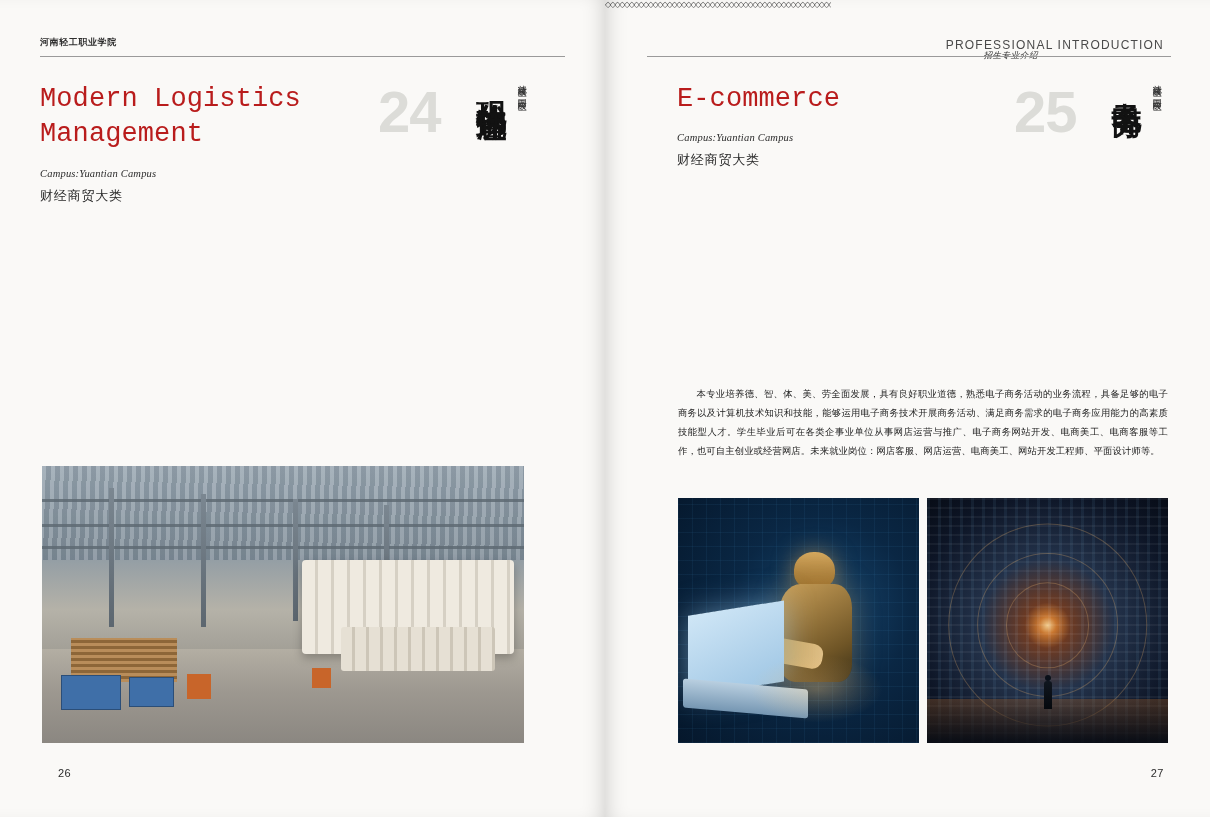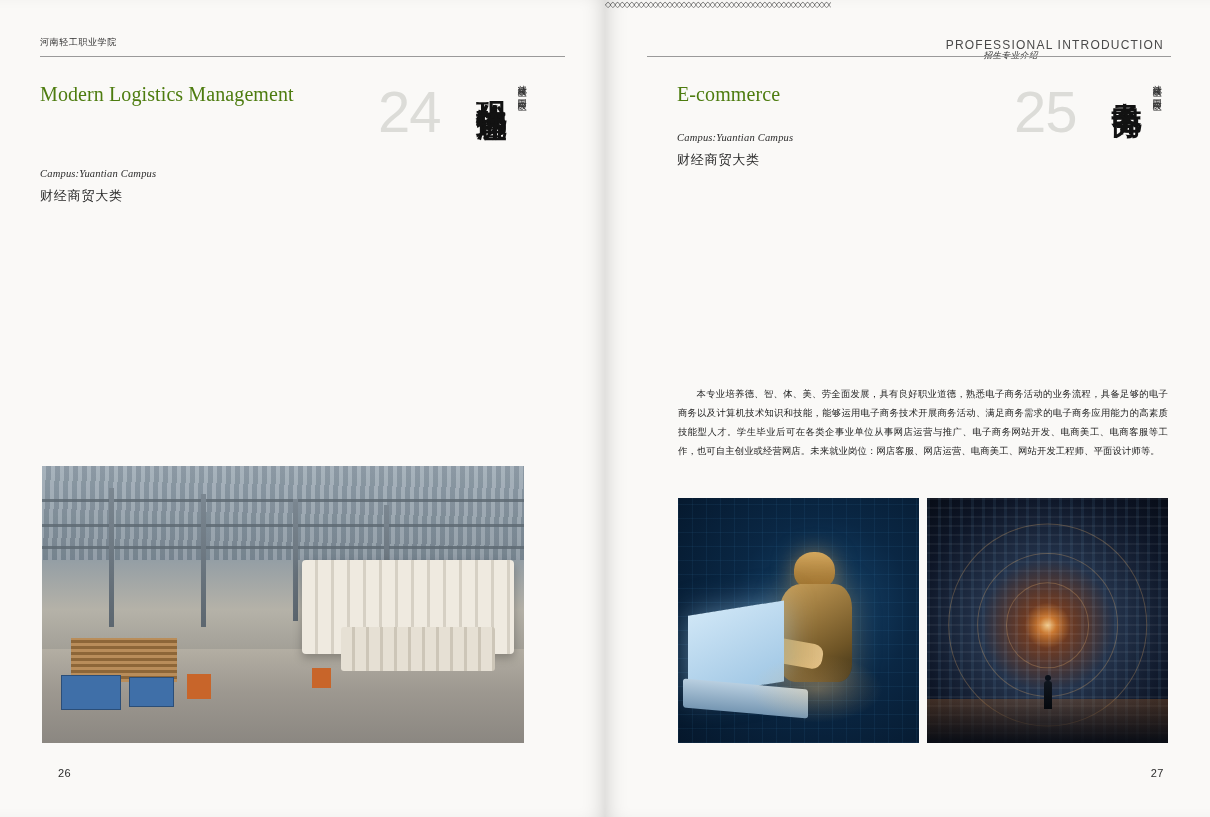--- a/index.html
+++ b/index.html
@@ -45,6 +45,7 @@
     color: #3a3a3a;
     letter-spacing: 0.4px;
     white-space: nowrap;
+    font-weight: bold;
   }
   .hdr-rule {
     position: absolute;

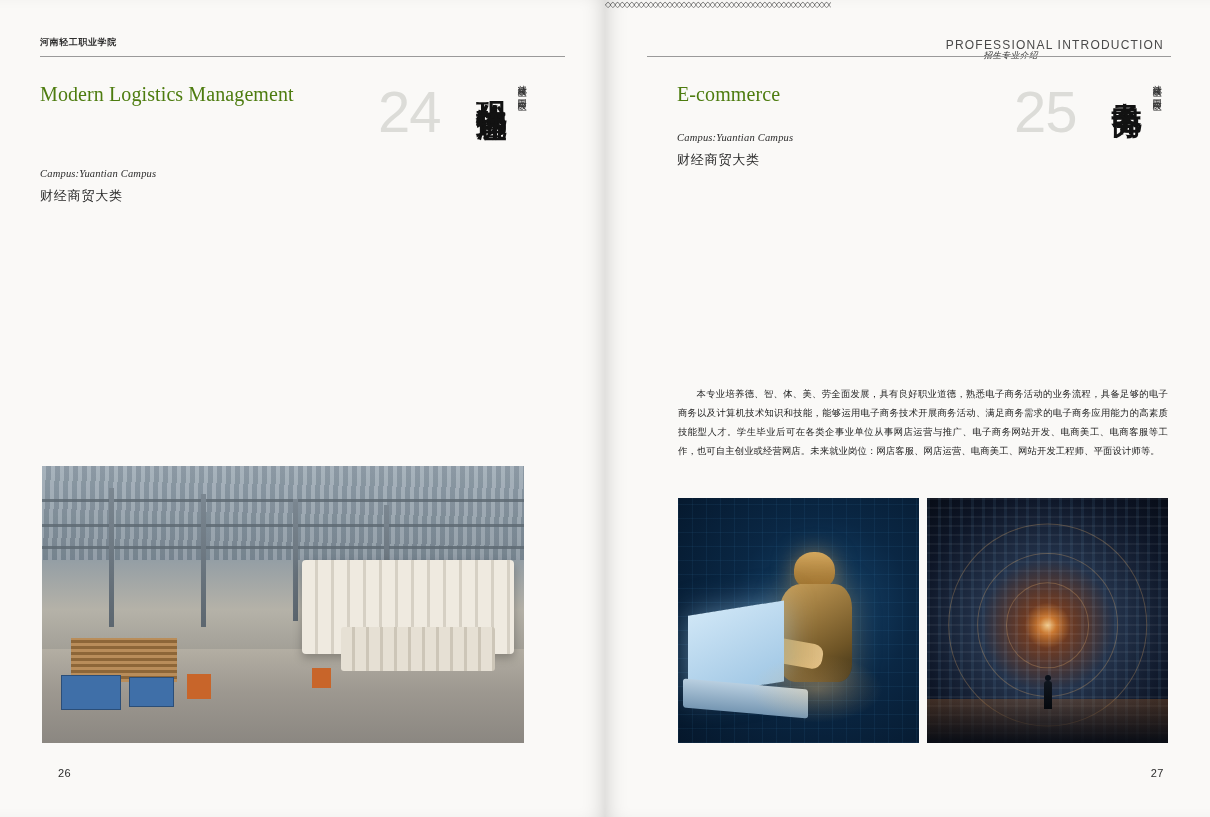--- a/index.html
+++ b/index.html
@@ -108,10 +108,10 @@
   
   .title-en {
     position: absolute;
-    font-family: Liberation Serif, serif;
+    font-family: Liberation Mono, monospace;
     font-weight: 400;
-    color: #4d7c0f;
-    font-size: 20px;
+    color: #b91c1c;
+    font-size: 27px;
     line-height: 1.28;
     letter-spacing: 0.1px;
   }

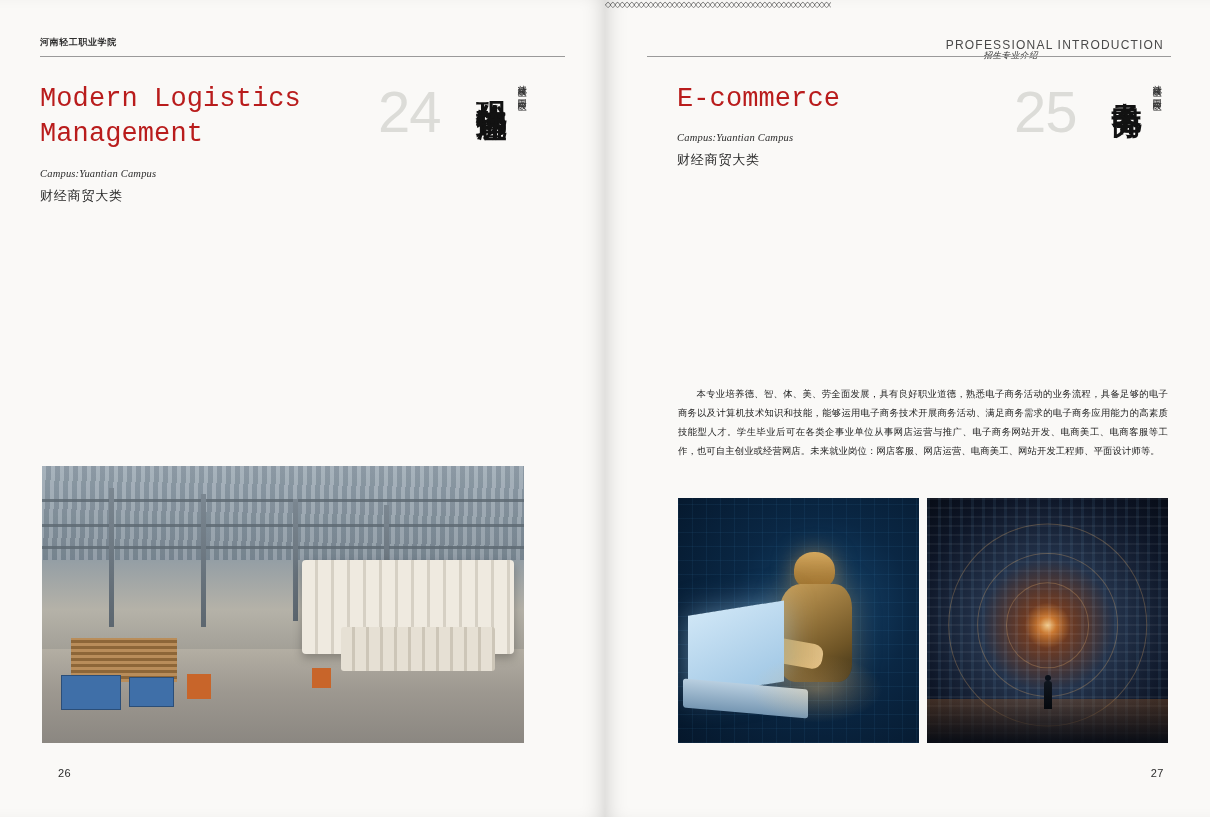--- a/index.html
+++ b/index.html
@@ -135,7 +135,7 @@
     font-size: 58px;
     color: #dcdcd8;
     letter-spacing: -1px;
-    font-weight: 400;
+    font-weight: 700;
   }
   .title-cn {
     position: absolute;

